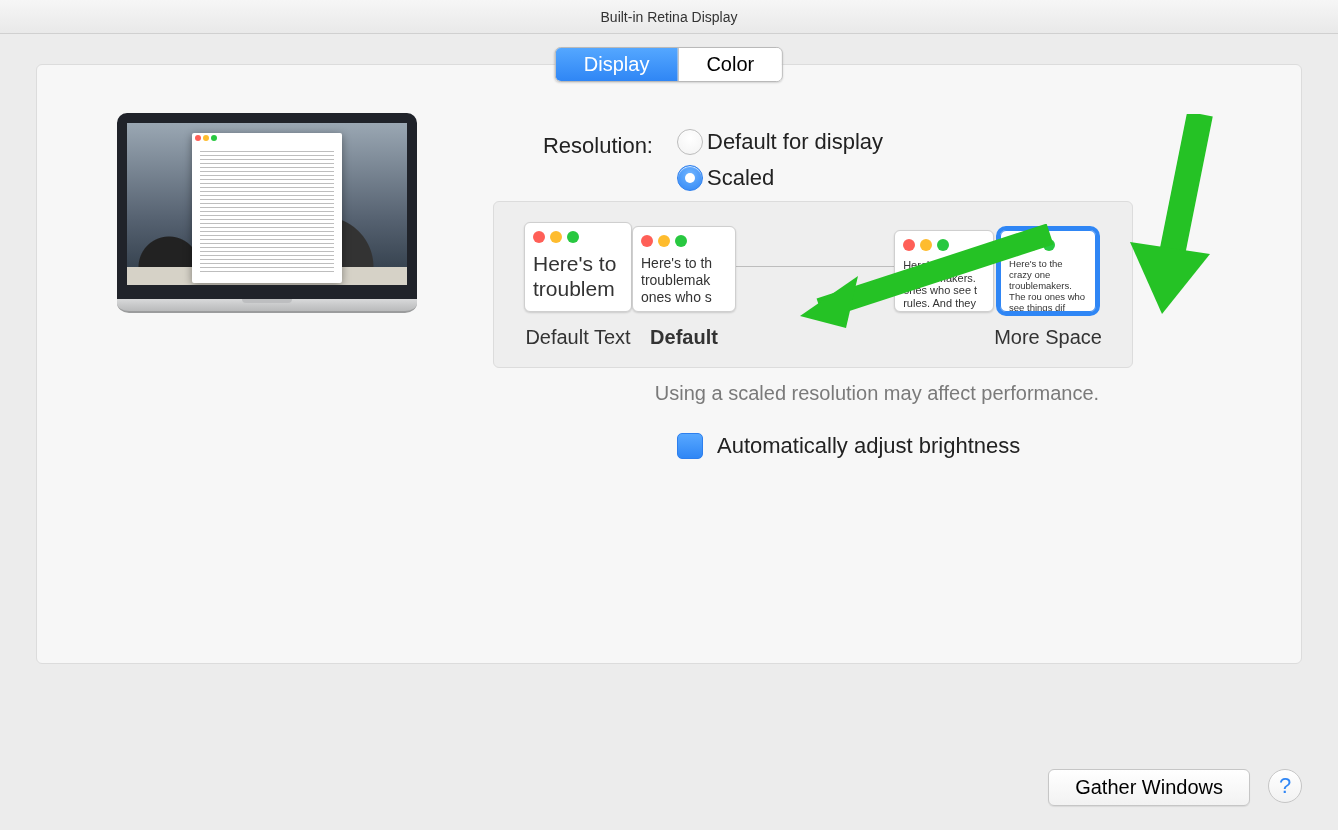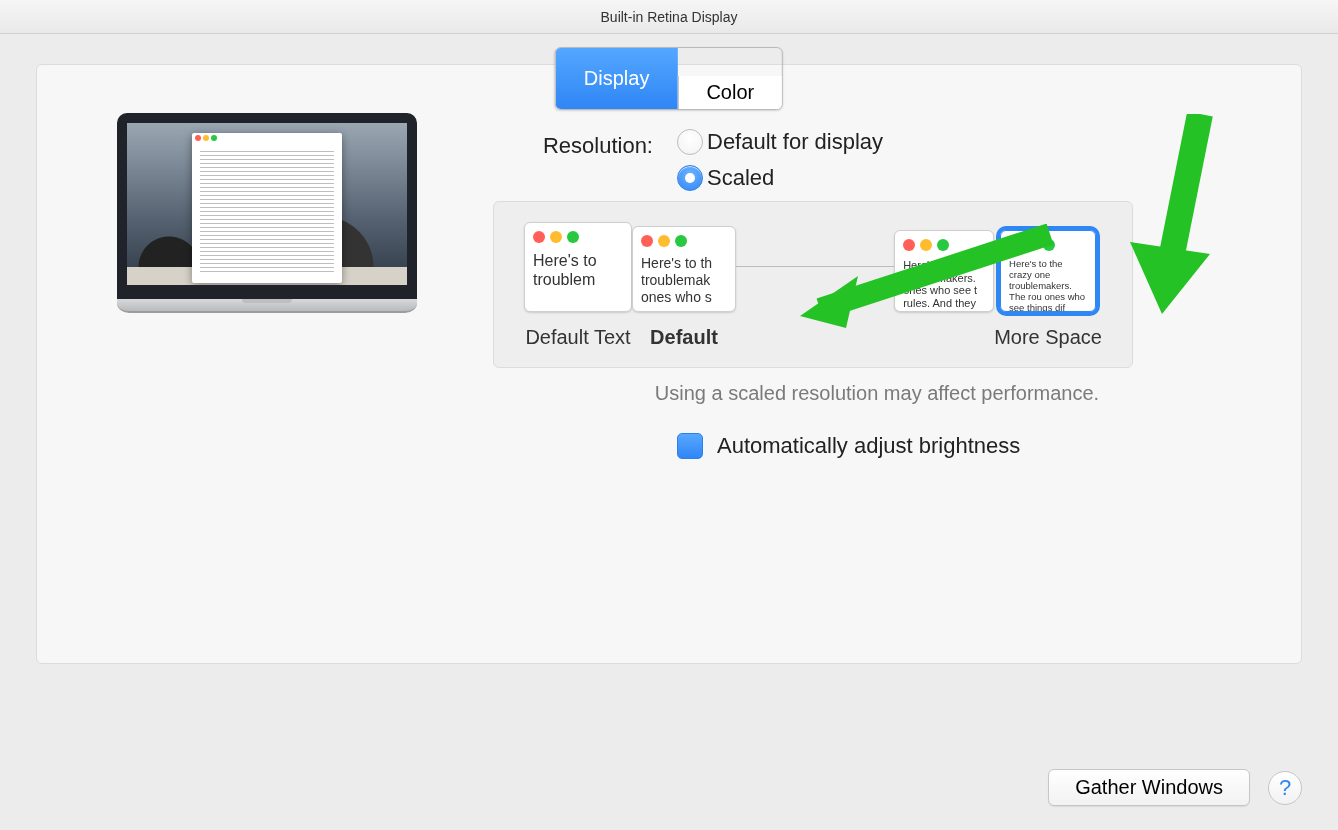--- a/index.html
+++ b/index.html
@@ -58,7 +58,7 @@
       background: linear-gradient(#54a7ff, #2f86f5);
       color: #fff;
     }
-    .seg-btn + .seg-btn { border-left: 1px solid #b9b9b9; margin-top: 28px; }
+    .seg-btn + .seg-btn { border-left: 1px solid #b9b9b9; }
 
     .content-grid {
       display: flex;

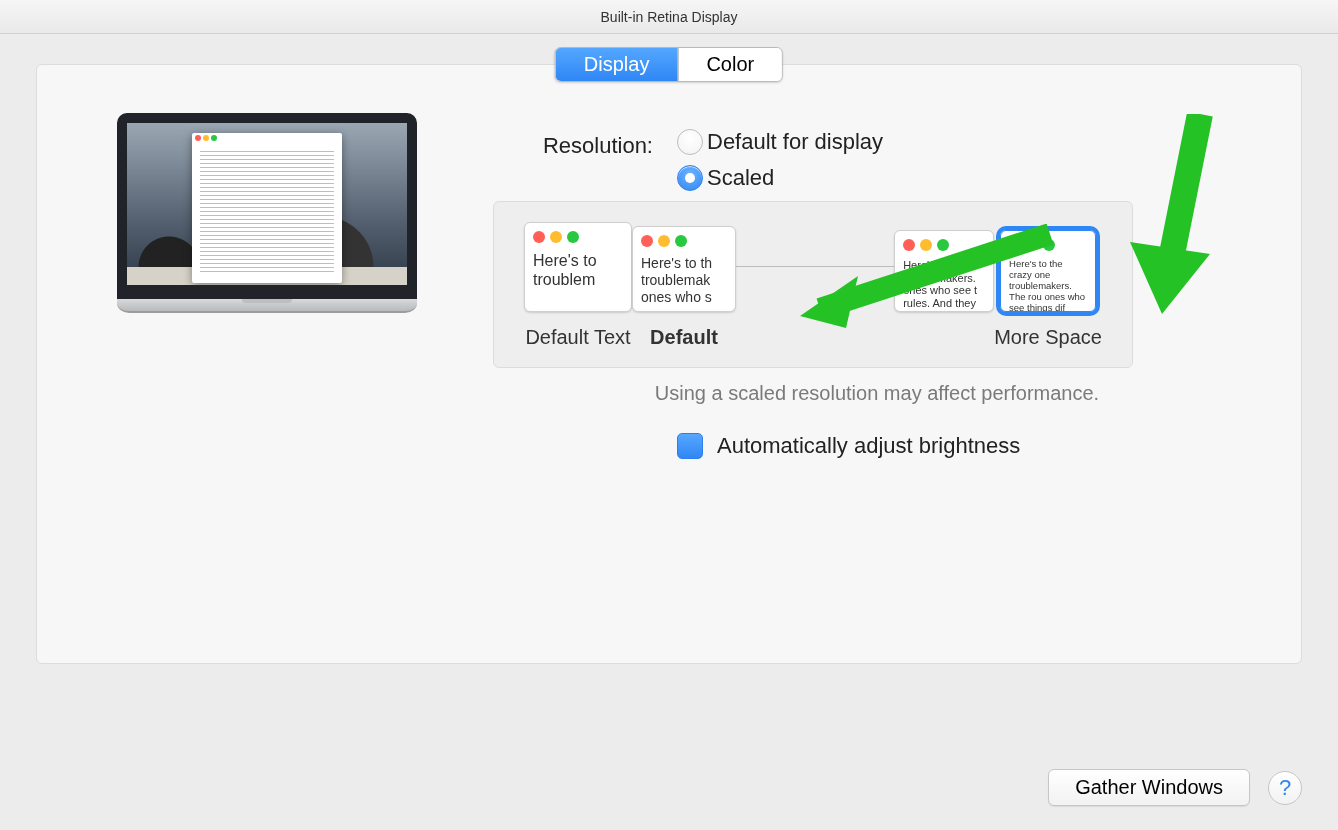--- a/index.html
+++ b/index.html
@@ -172,7 +172,7 @@
       padding: 2px 8px 4px 8px; font-size: 14px; line-height:1.2; color:#333;
       white-space:normal; overflow:hidden;
     }
-    .t1{ width:108px; height:90px; } .t1 .txt{ font-size:16px; }
+    .t1{ width:108px; height:90px; } .t1 .txt{ font-size:21px; }
     .t2{ width:104px; height:86px; } .t2 .txt{ font-size:14px; }
     .t3{ width:100px; height:82px; } .t3 .txt{ font-size:11px; line-height:1.15;}
     .t4{ width:96px;  height:82px; } .t4 .txt{ font-size:9.5px;  line-height:1.15;}

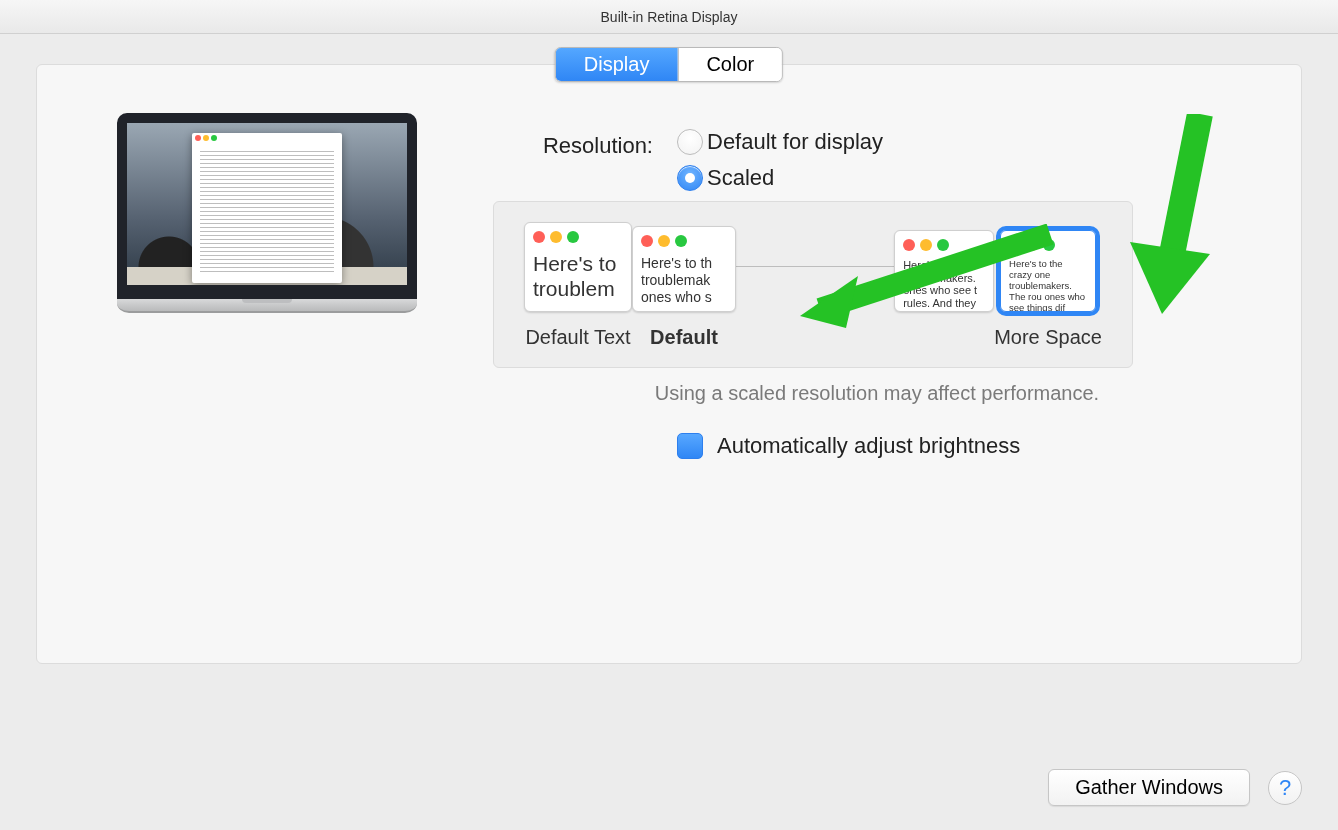--- a/index.html
+++ b/index.html
@@ -224,7 +224,7 @@
 
     .bottombar {
       position:absolute; right:36px; bottom:24px;
-      display:flex; align-items:center; gap:18px;
+      display:flex; gap:18px;
     }
     .btn {
       font-size: 20px; padding: 6px 26px;

